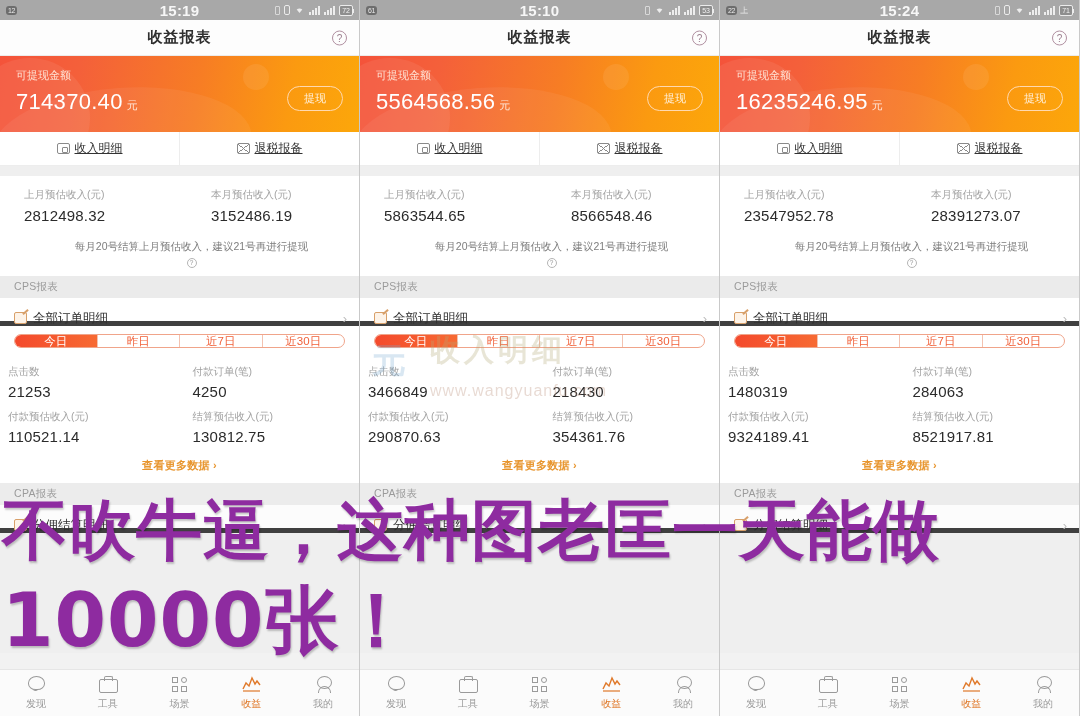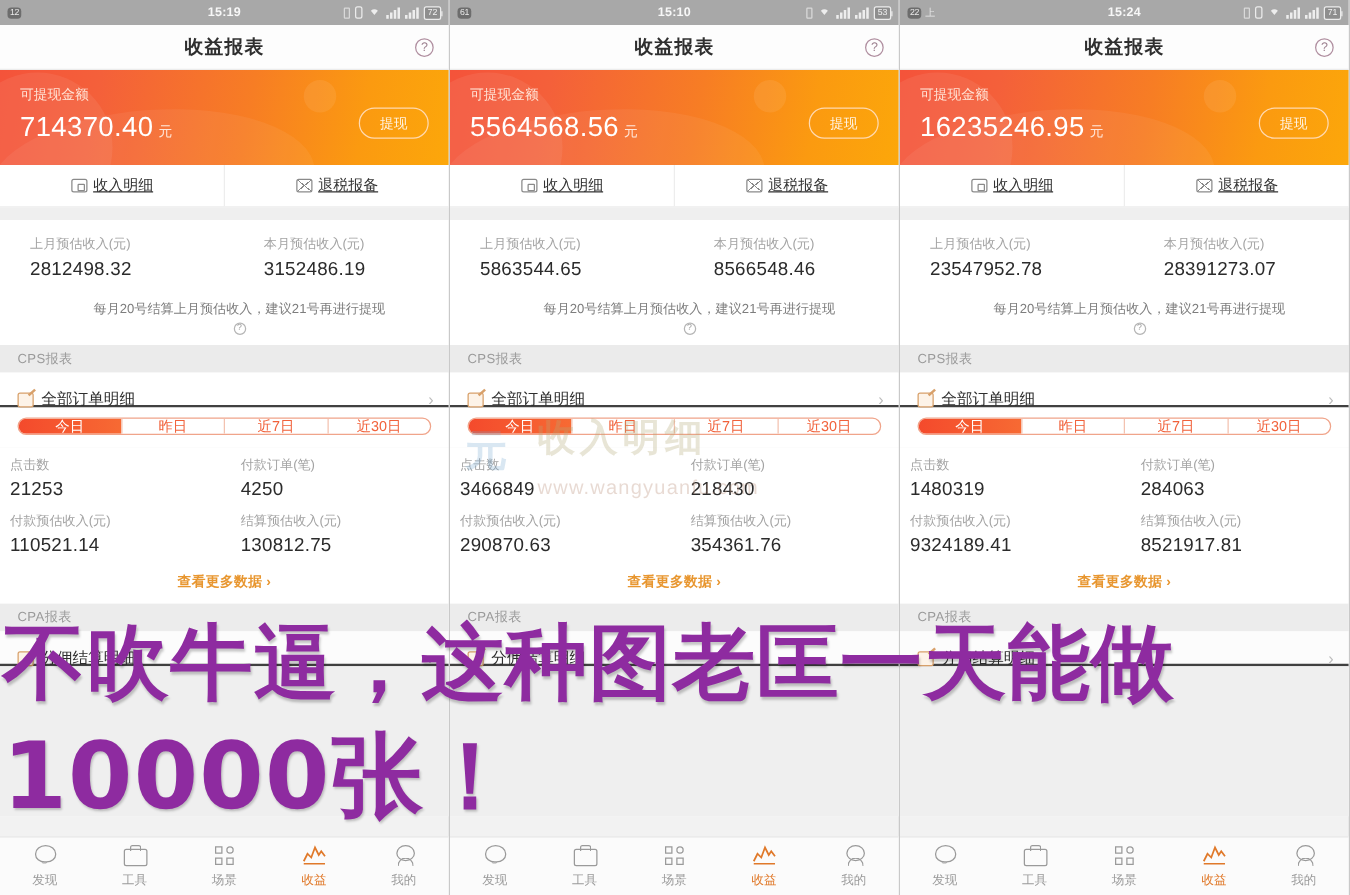--- a/index.html
+++ b/index.html
@@ -36,7 +36,7 @@
   .sb-smalltext{ font-size:8px; color:#e6e6e6; }
   .sb-time{
     position:absolute; left:0; right:0; text-align:center;
-    font-size:10px; font-weight:bold; color:#f7f7f7; letter-spacing:.2px;
+    font-size:15px; font-weight:bold; color:#f7f7f7; letter-spacing:.2px;
   }
   .sb-right{
     margin-left:auto; display:flex; align-items:center; gap:4px;

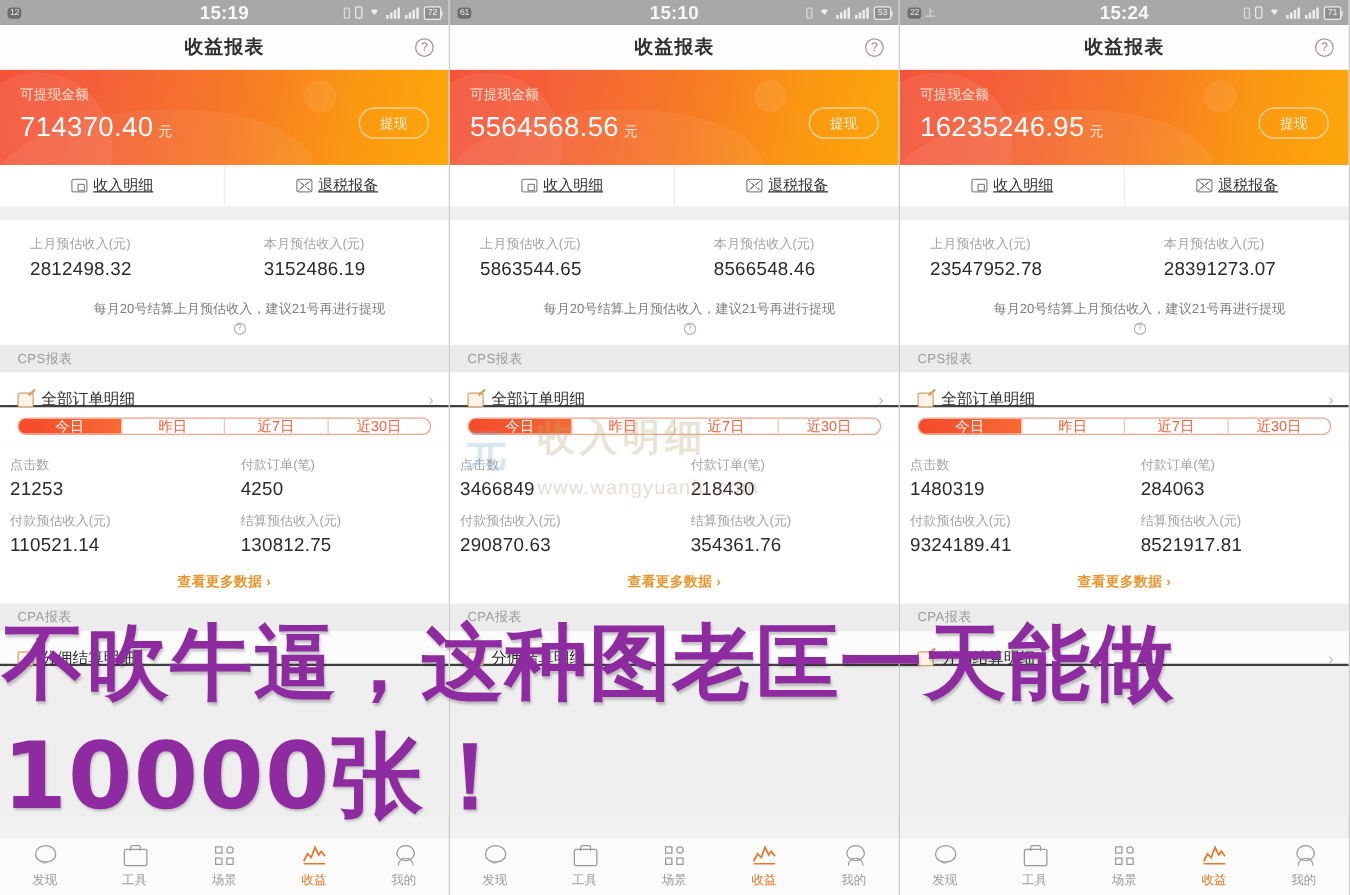--- a/index.html
+++ b/index.html
@@ -164,7 +164,7 @@
   .rowlink{
     background:#fff; height:28px; display:flex; align-items:center;
     padding:17px 12px 0 14px; font-size:12.5px; color:#2f2f2f;
-    border-bottom:2px solid #404040; gap:6px;
+    border-bottom:5px solid #404040; gap:6px;
   }
   .rl-ic{
     width:13px;height:12px;border:1.2px solid #d8a06a;border-radius:2px;

